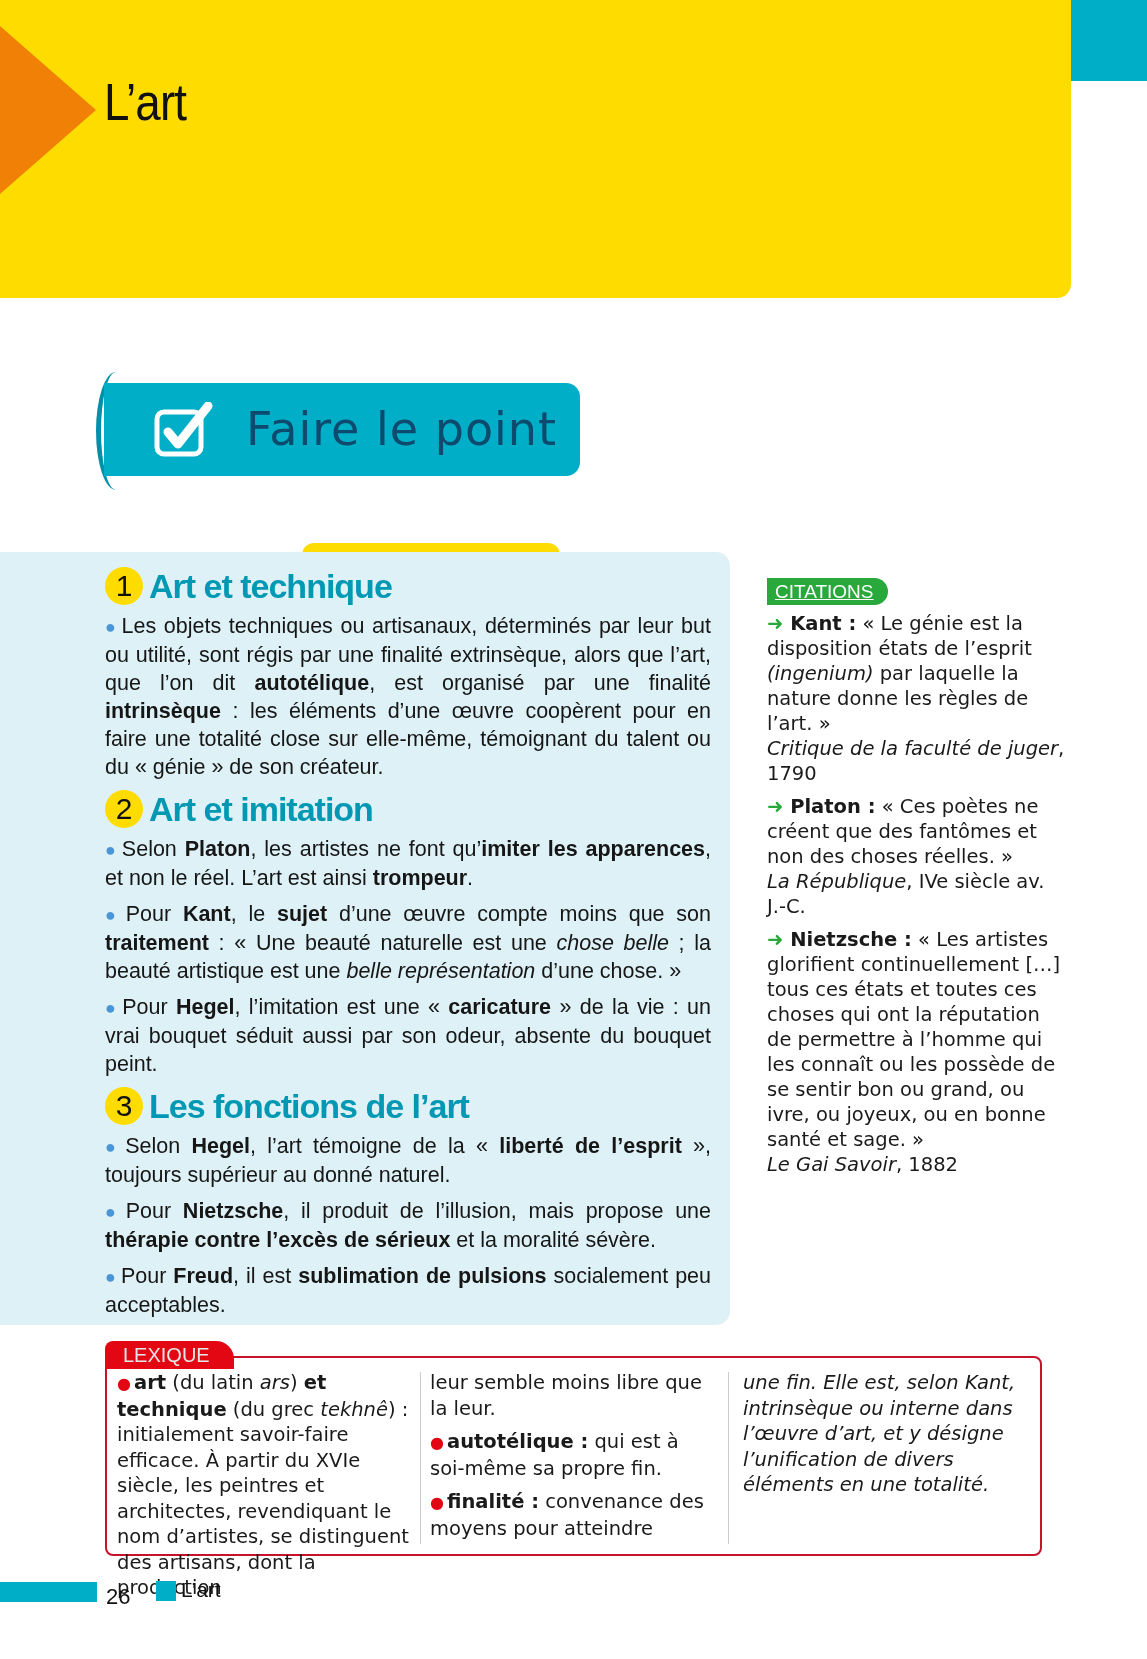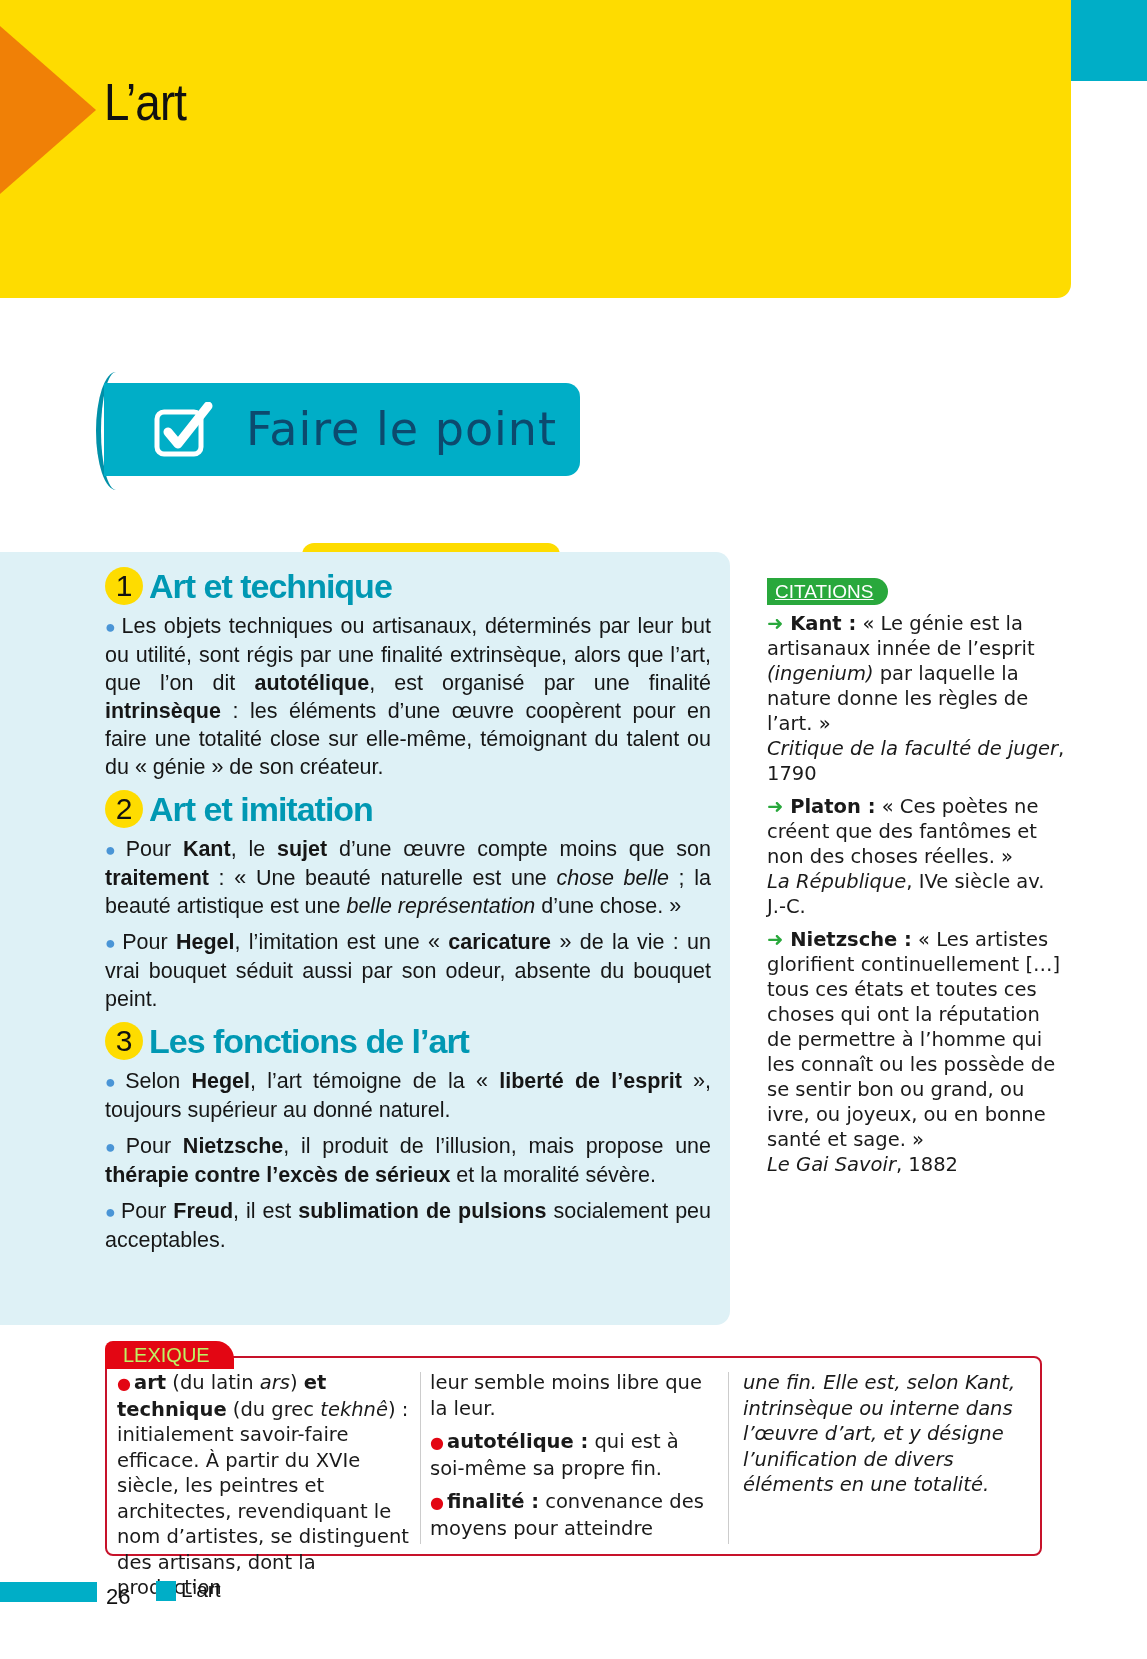--- a/index.html
+++ b/index.html
@@ -151,7 +151,7 @@
 <div class="citations">
   <div class="cit-badge">CITATIONS</div>
   <div id="cit-list">
-      <div class="cit-block"><span class="arrow-green">➜ </span><b>Kant :</b><span> « Le génie est la artisanaux innée de l’esprit </span><i>(ingenium)</i><span> par laquelle la nature donne les règles de l’art. »</span><br><i>Critique de la faculté de juger</i><span>, 1790</span></div>
+      <div class="cit-block"><span class="arrow-green">➜ </span><b>Kant :</b><span> « Le génie est la disposition états de l’esprit </span><i>(ingenium)</i><span> par laquelle la nature donne les règles de l’art. »</span><br><i>Critique de la faculté de juger</i><span>, 1790</span></div>
       <div class="cit-block"><span class="arrow-green">➜ </span><b>Platon :</b><span> « Ces poètes ne créent que des fantômes et non des choses réelles. »</span><br><i>La République</i><span>, IVe siècle av. J.-C.</span></div>
       <div class="cit-block"><span class="arrow-green">➜ </span><b>Nietzsche :</b><span> « Les artistes glorifient continuellement […] tous ces états et toutes ces choses qui ont la réputation de permettre à l’homme qui les connaît ou les possède de se sentir bon ou grand, ou ivre, ou joyeux, ou en bonne santé et sage. »</span><br><i>Le Gai Savoir</i><span>, 1882</span></div>
     </div>

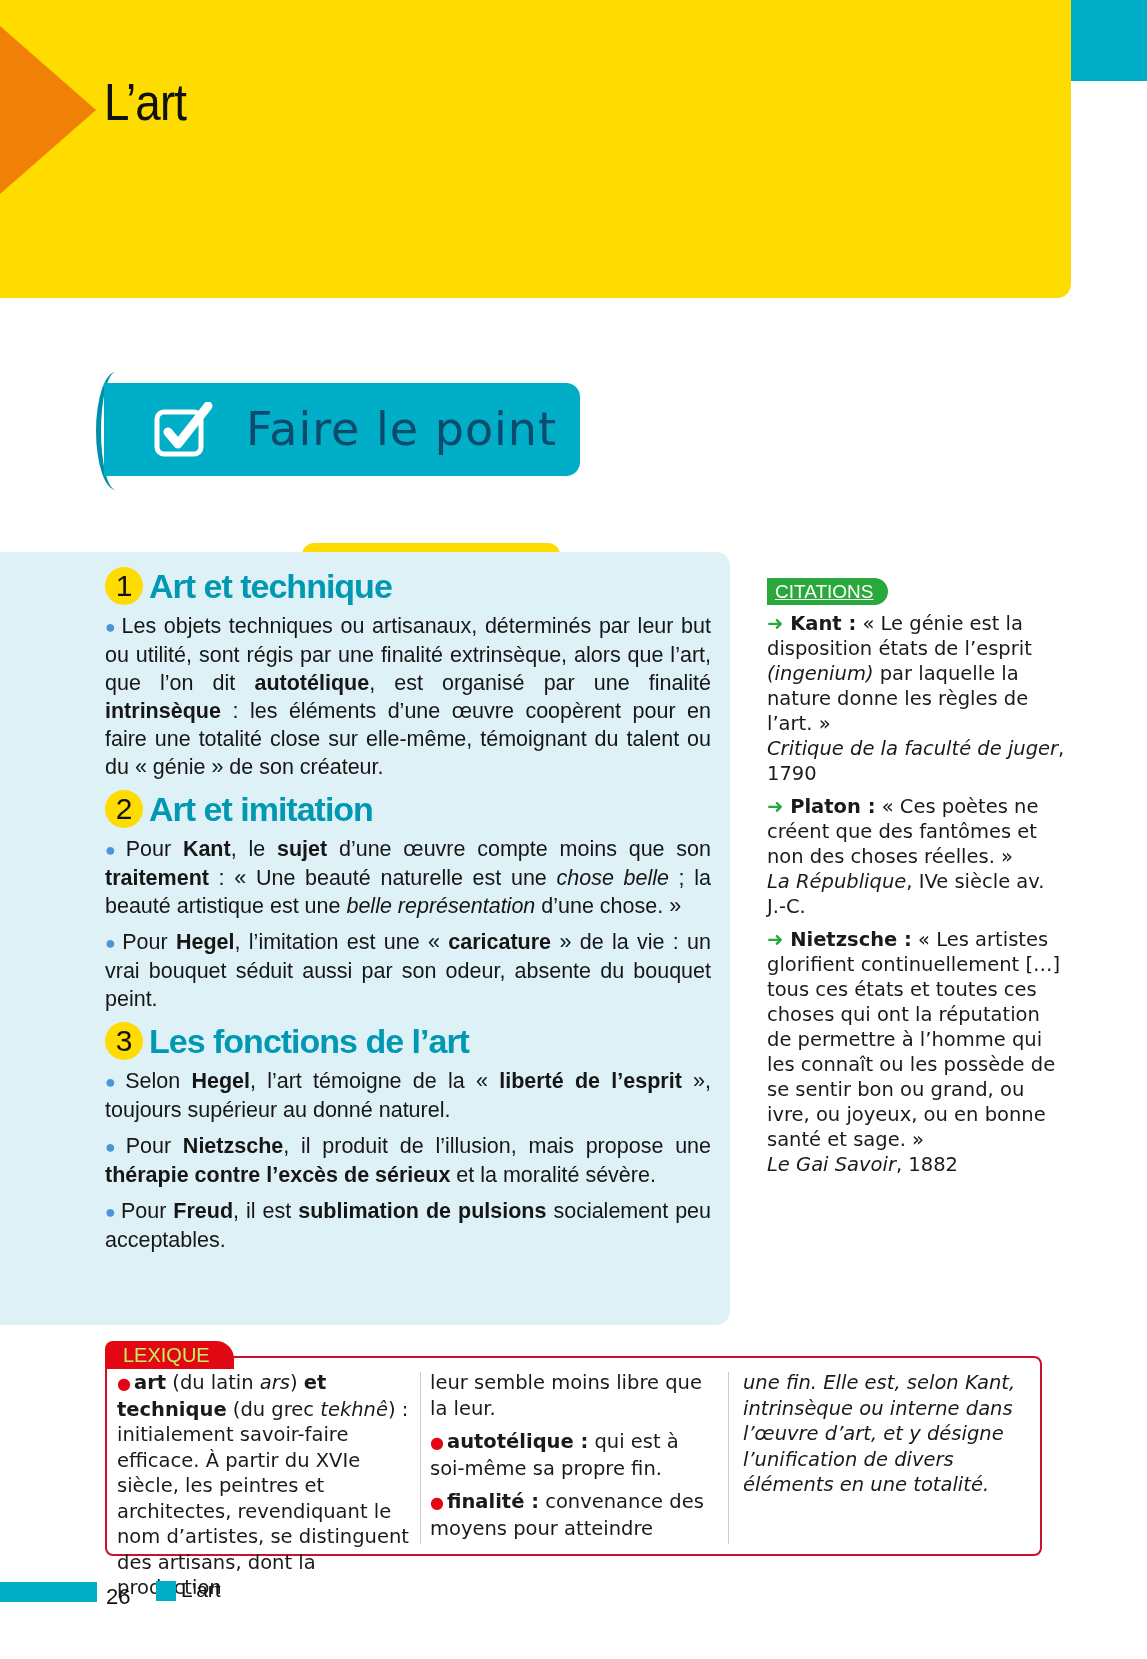--- a/index.html
+++ b/index.html
@@ -137,6 +137,7 @@
       <span class="num-badge">2</span>
       <span class="section-title">Art et imitation</span>
     </div>
+    <p class="para"><span class="bullet-blue">●</span><span>Selon </span><b>Platon</b><span>, les artistes ne font qu’</span><b>imiter les apparences</b><span>, et non le réel. L’art est ainsi </span><b>trompeur</b><span>.</span></p>
     <p class="para"><span class="bullet-blue">●</span><span>Pour </span><b>Kant</b><span>, le </span><b>sujet</b><span> d’une œuvre compte moins que son </span><b>traitement</b><span> : « Une beauté naturelle est une </span><i>chose belle</i><span> ; la beauté artistique est une </span><i>belle représentation</i><span> d’une chose. »</span></p>
     <p class="para"><span class="bullet-blue">●</span><span>Pour </span><b>Hegel</b><span>, l’imitation est une « </span><b>caricature</b><span> » de la vie : un vrai bouquet séduit aussi par son odeur, absente du bouquet peint.</span></p>
     <div class="section-head">

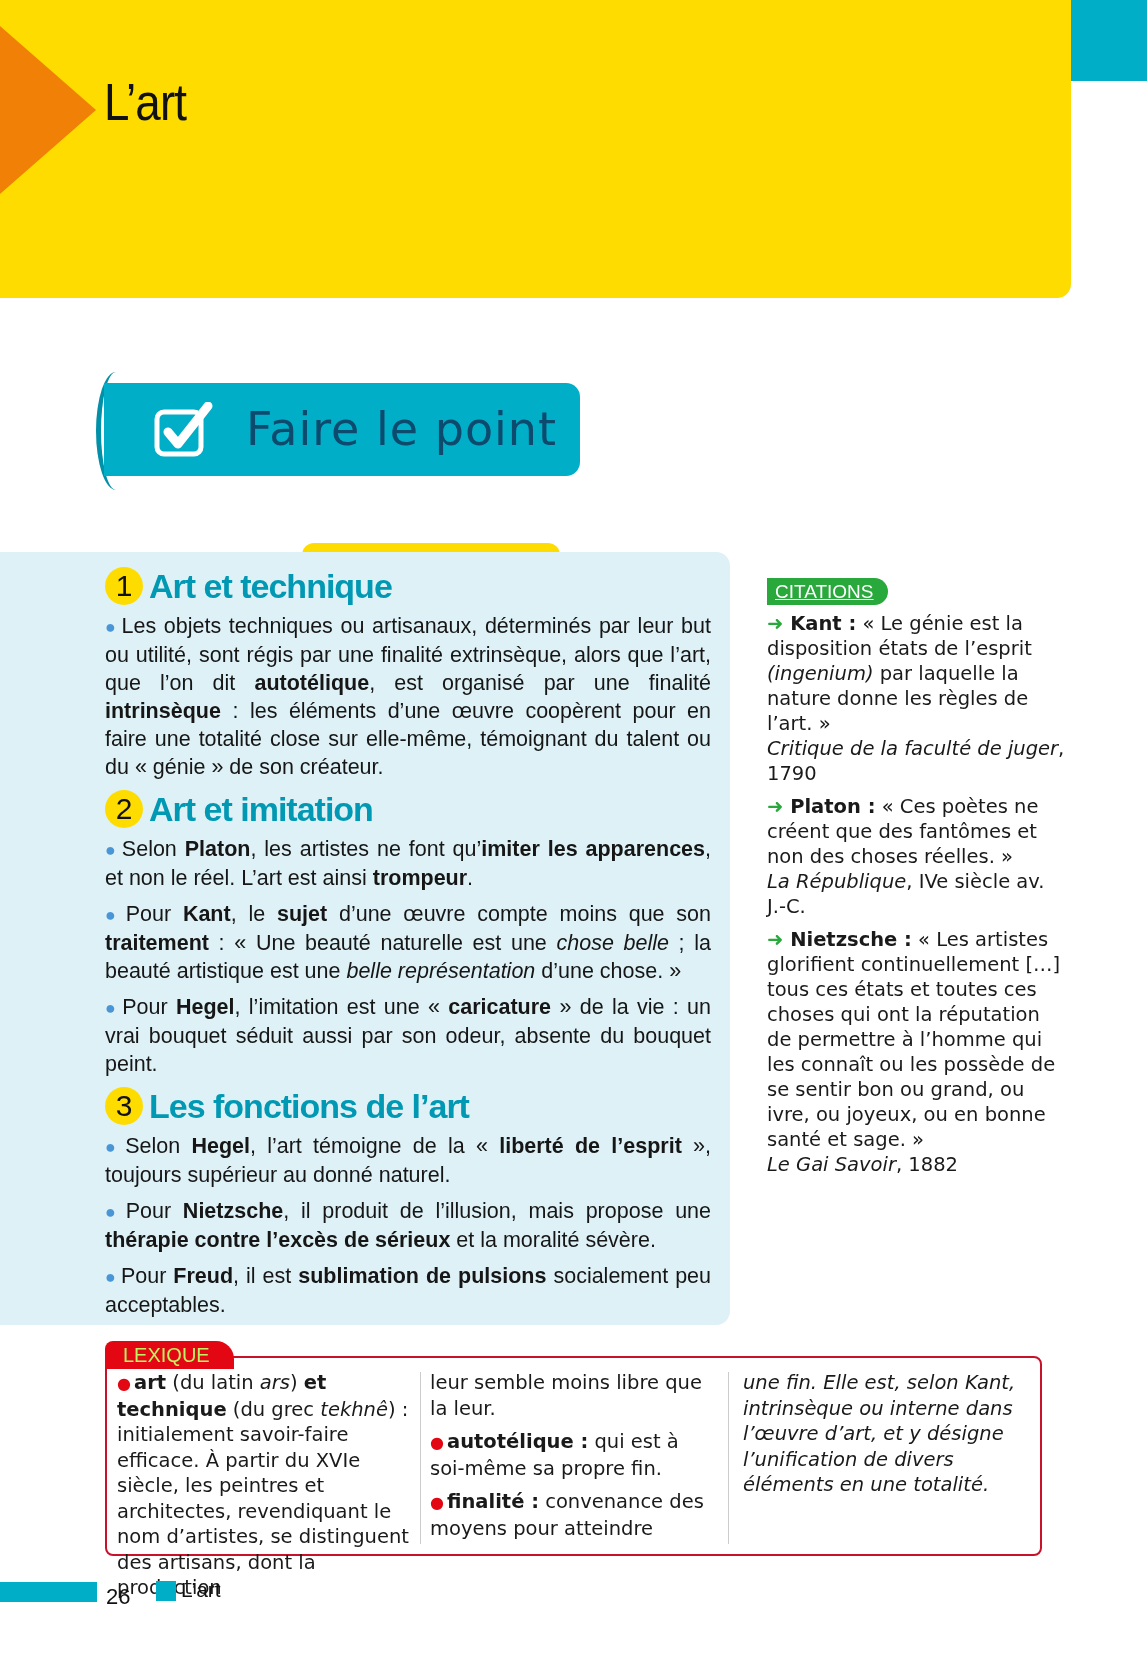--- a/index.html
+++ b/index.html
@@ -92,7 +92,7 @@
     border:2px solid #c7122a; border-radius:0 8px 8px 8px; box-sizing:border-box;
   }
   .lex-badge {
-    position:absolute; left:105px; top:1341px; background:#e30613; color:#bef264;
+    position:absolute; left:105px; top:1341px; background:#e30613; color:#e5e5e5;
     font-size:20px; padding:1px 24px 1px 18px; border-radius:8px 18px 0 0; height:26px; line-height:26px;
   }
   .lex-col {

